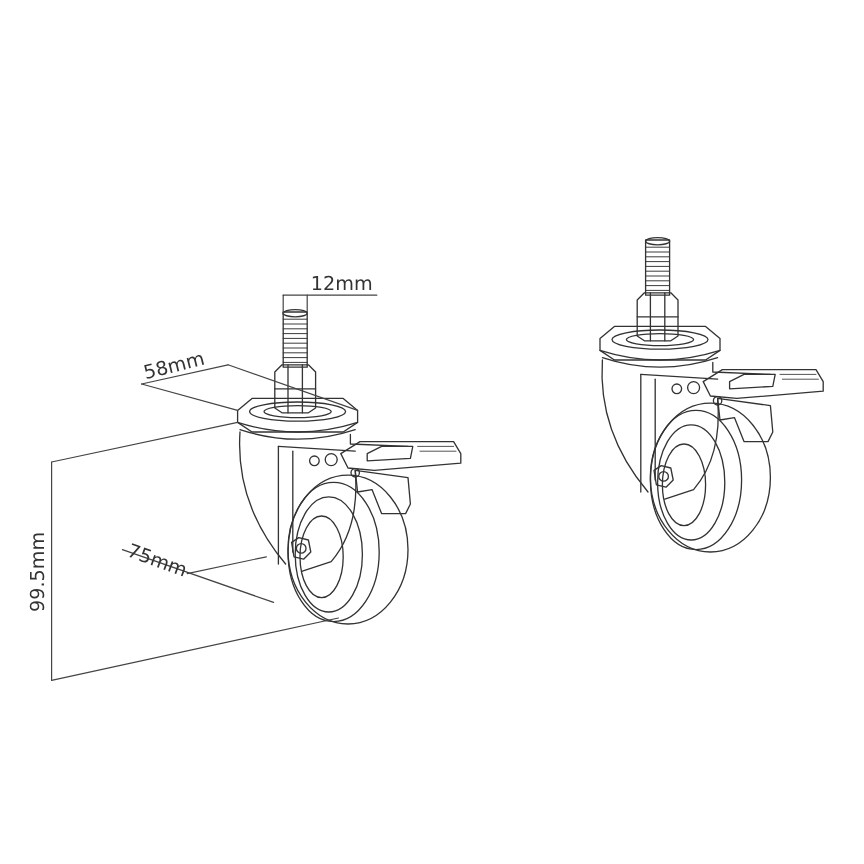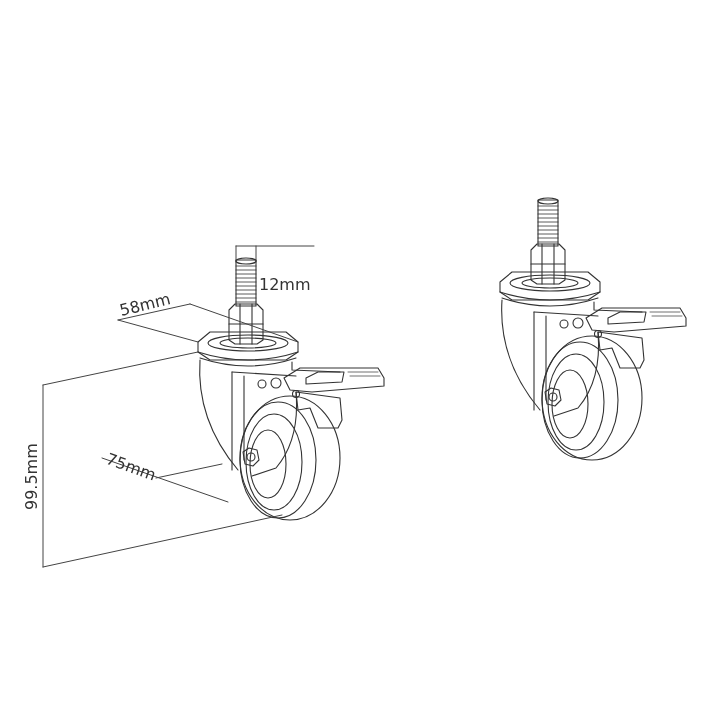--- a/index.html
+++ b/index.html
@@ -6,7 +6,7 @@
   body { width: 720px; height: 720px; overflow: hidden; position: relative; font-family: "DejaVu Sans", sans-serif; }
   #canvas { position: absolute; left: 0; top: 0; width: 720px; height: 720px; }
   .dim-label { position: absolute; font-family: "DejaVu Sans", sans-serif; font-size: 16px; color: #333333; white-space: nowrap; line-height: 1; }
-  .lbl-12 { left: 259px; top: 229px; margin-top: 48px; }
+  .lbl-12 { left: 259px; top: 229px; }
   .lbl-58 { left: 122px; top: 303px; transform: rotate(-14deg); transform-origin: left bottom; }
   .lbl-75 { left: 104px; top: 450px; transform: rotate(20deg); transform-origin: left bottom; }
   .lbl-995 { left: 24px; top: 510px; transform: rotate(-90deg); transform-origin: left top; }

